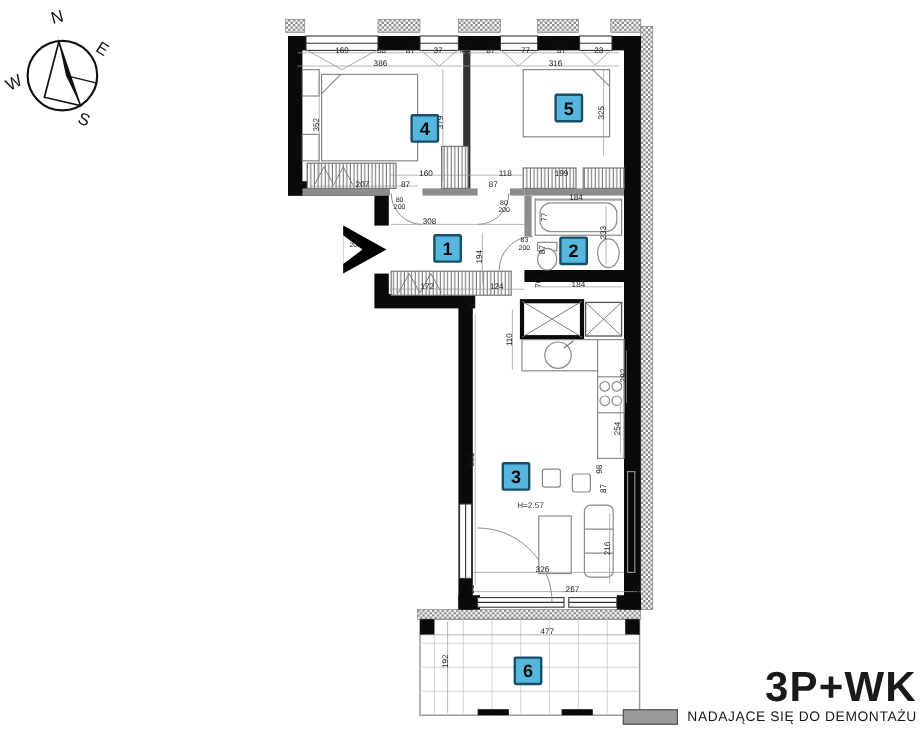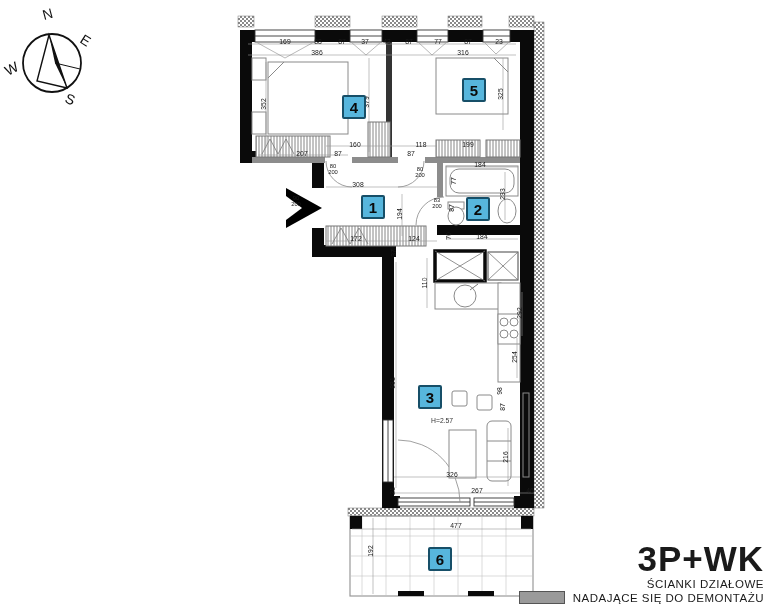--- a/index.html
+++ b/index.html
@@ -279,7 +279,6 @@
 
 <div class="legend">
   <div class="big">3P+WK</div>
-  <div class="small">ŚCIANKI DZIAŁOWE</div>
   <div class="row">
     <div class="swatch" id="legend-swatch" style="background: rgb(154, 154, 154);"></div>
     <div class="small">NADAJĄCE SIĘ DO DEMONTAŻU</div>

